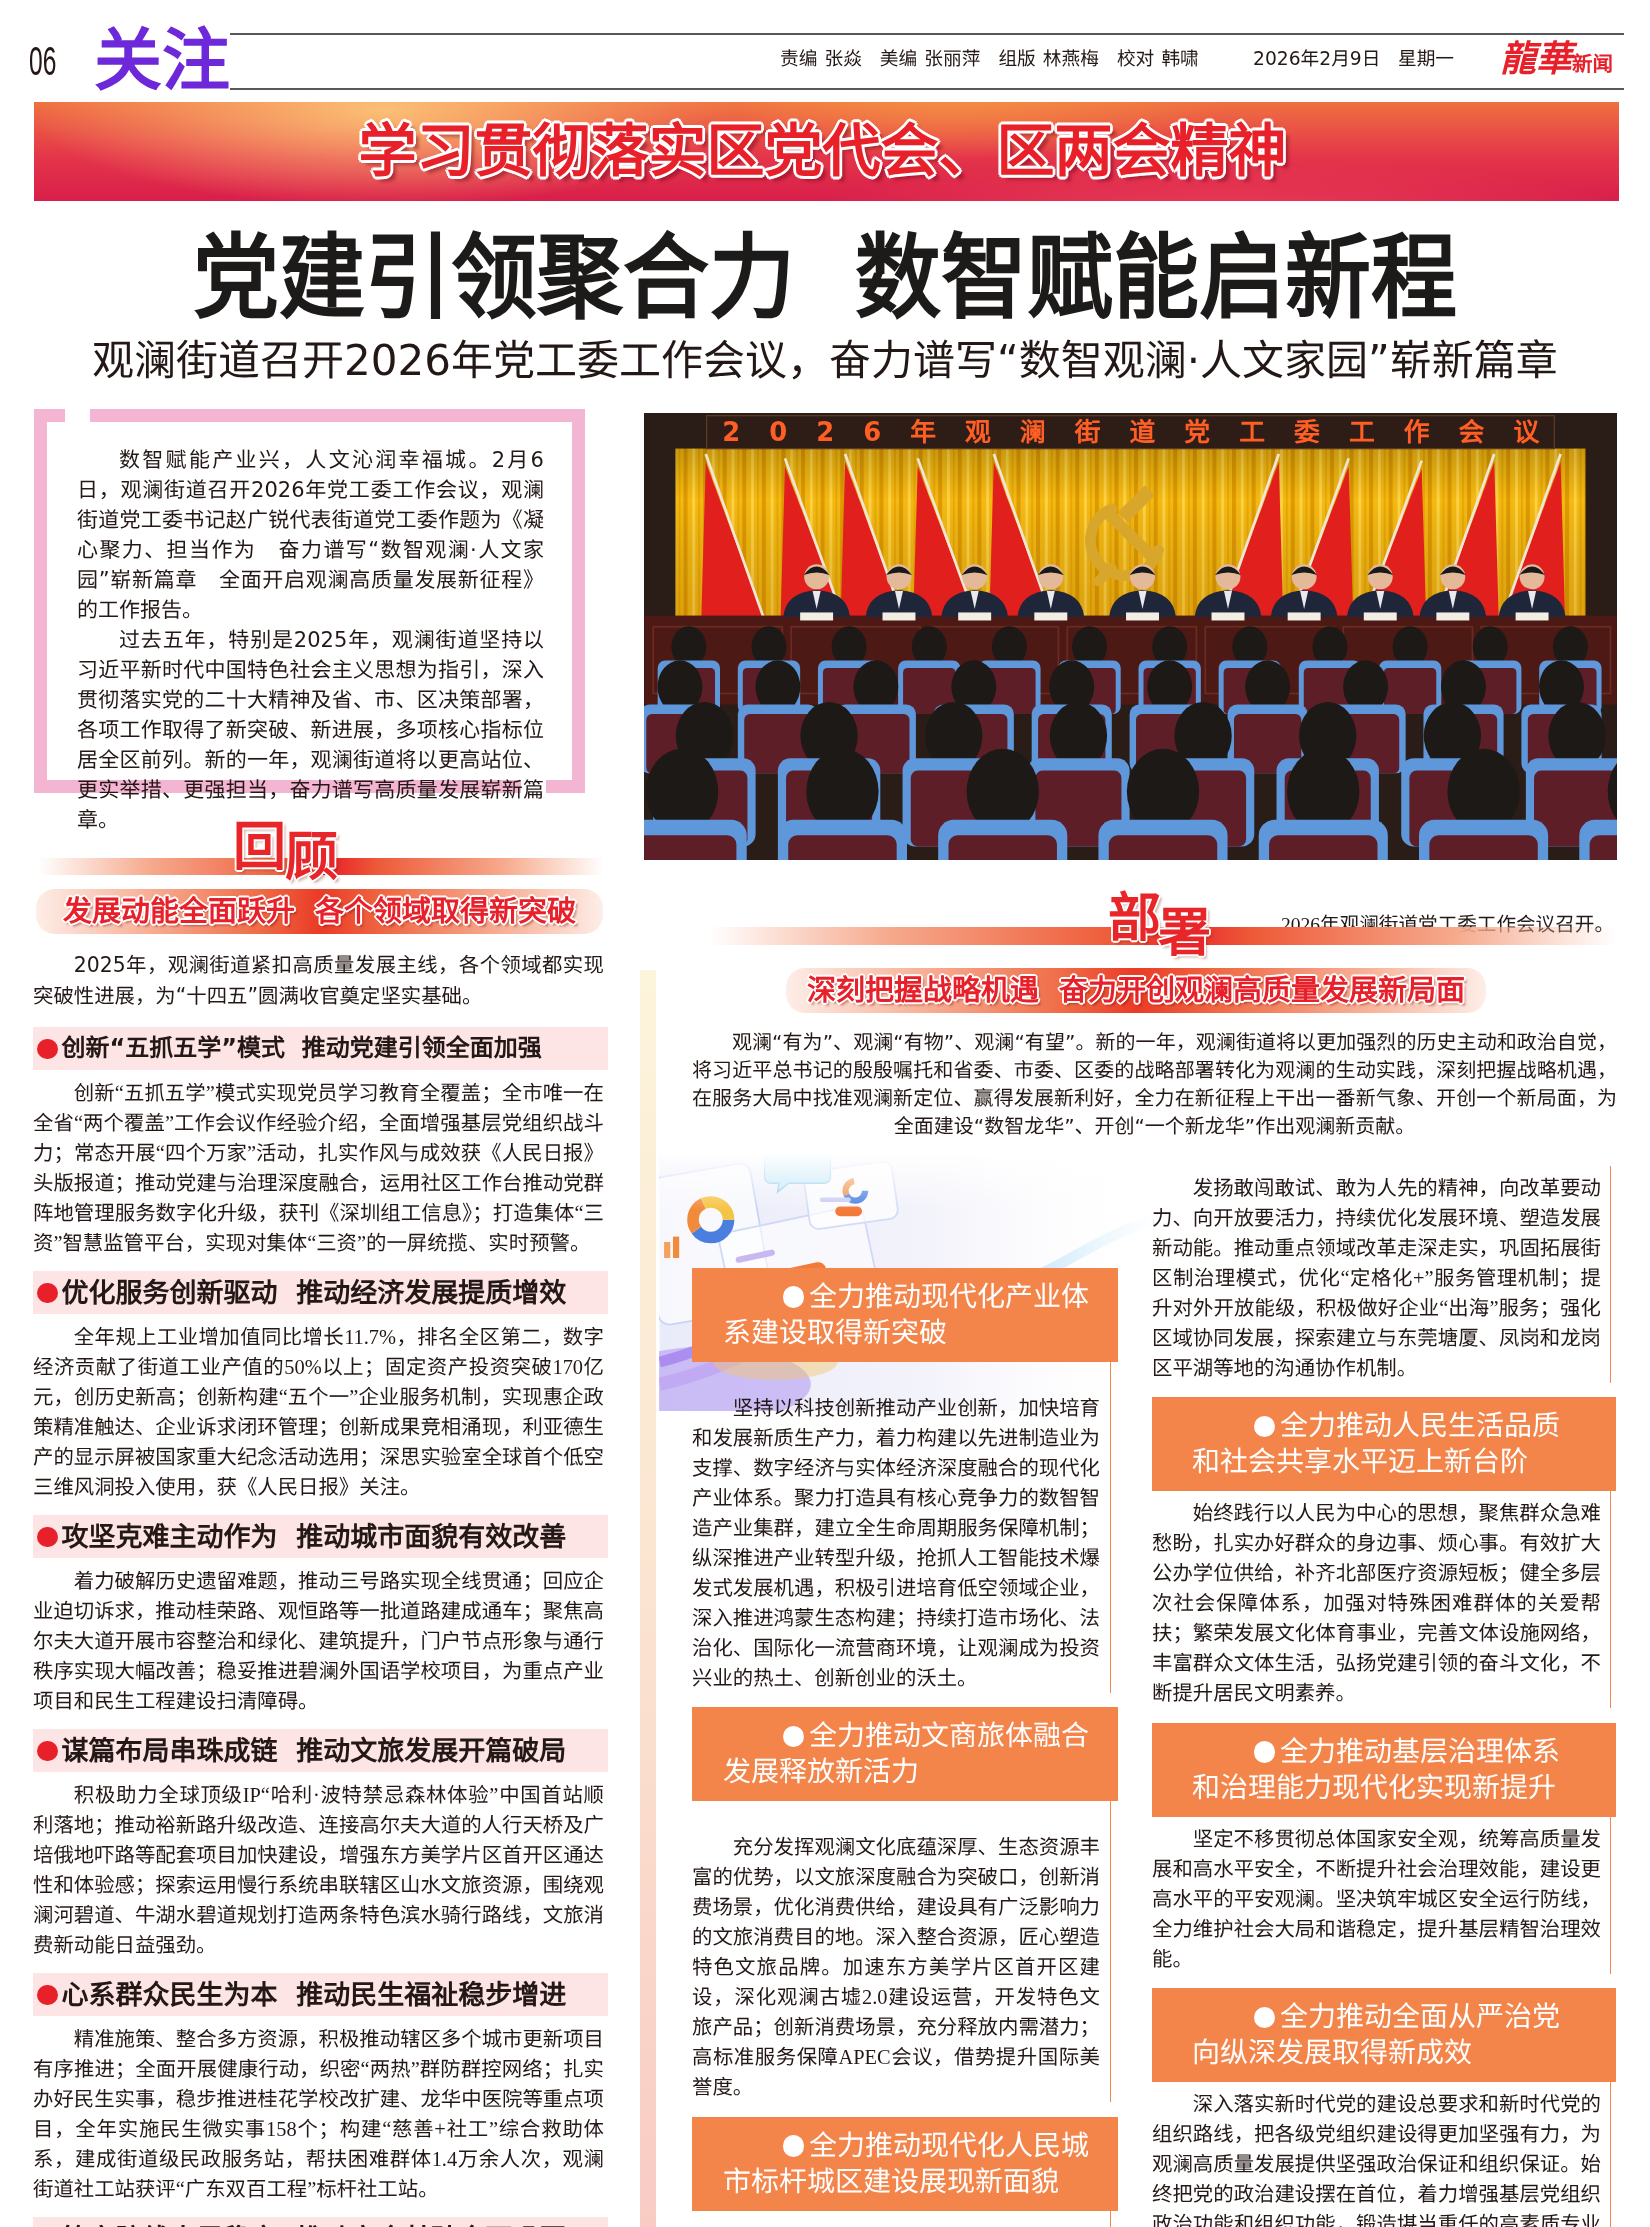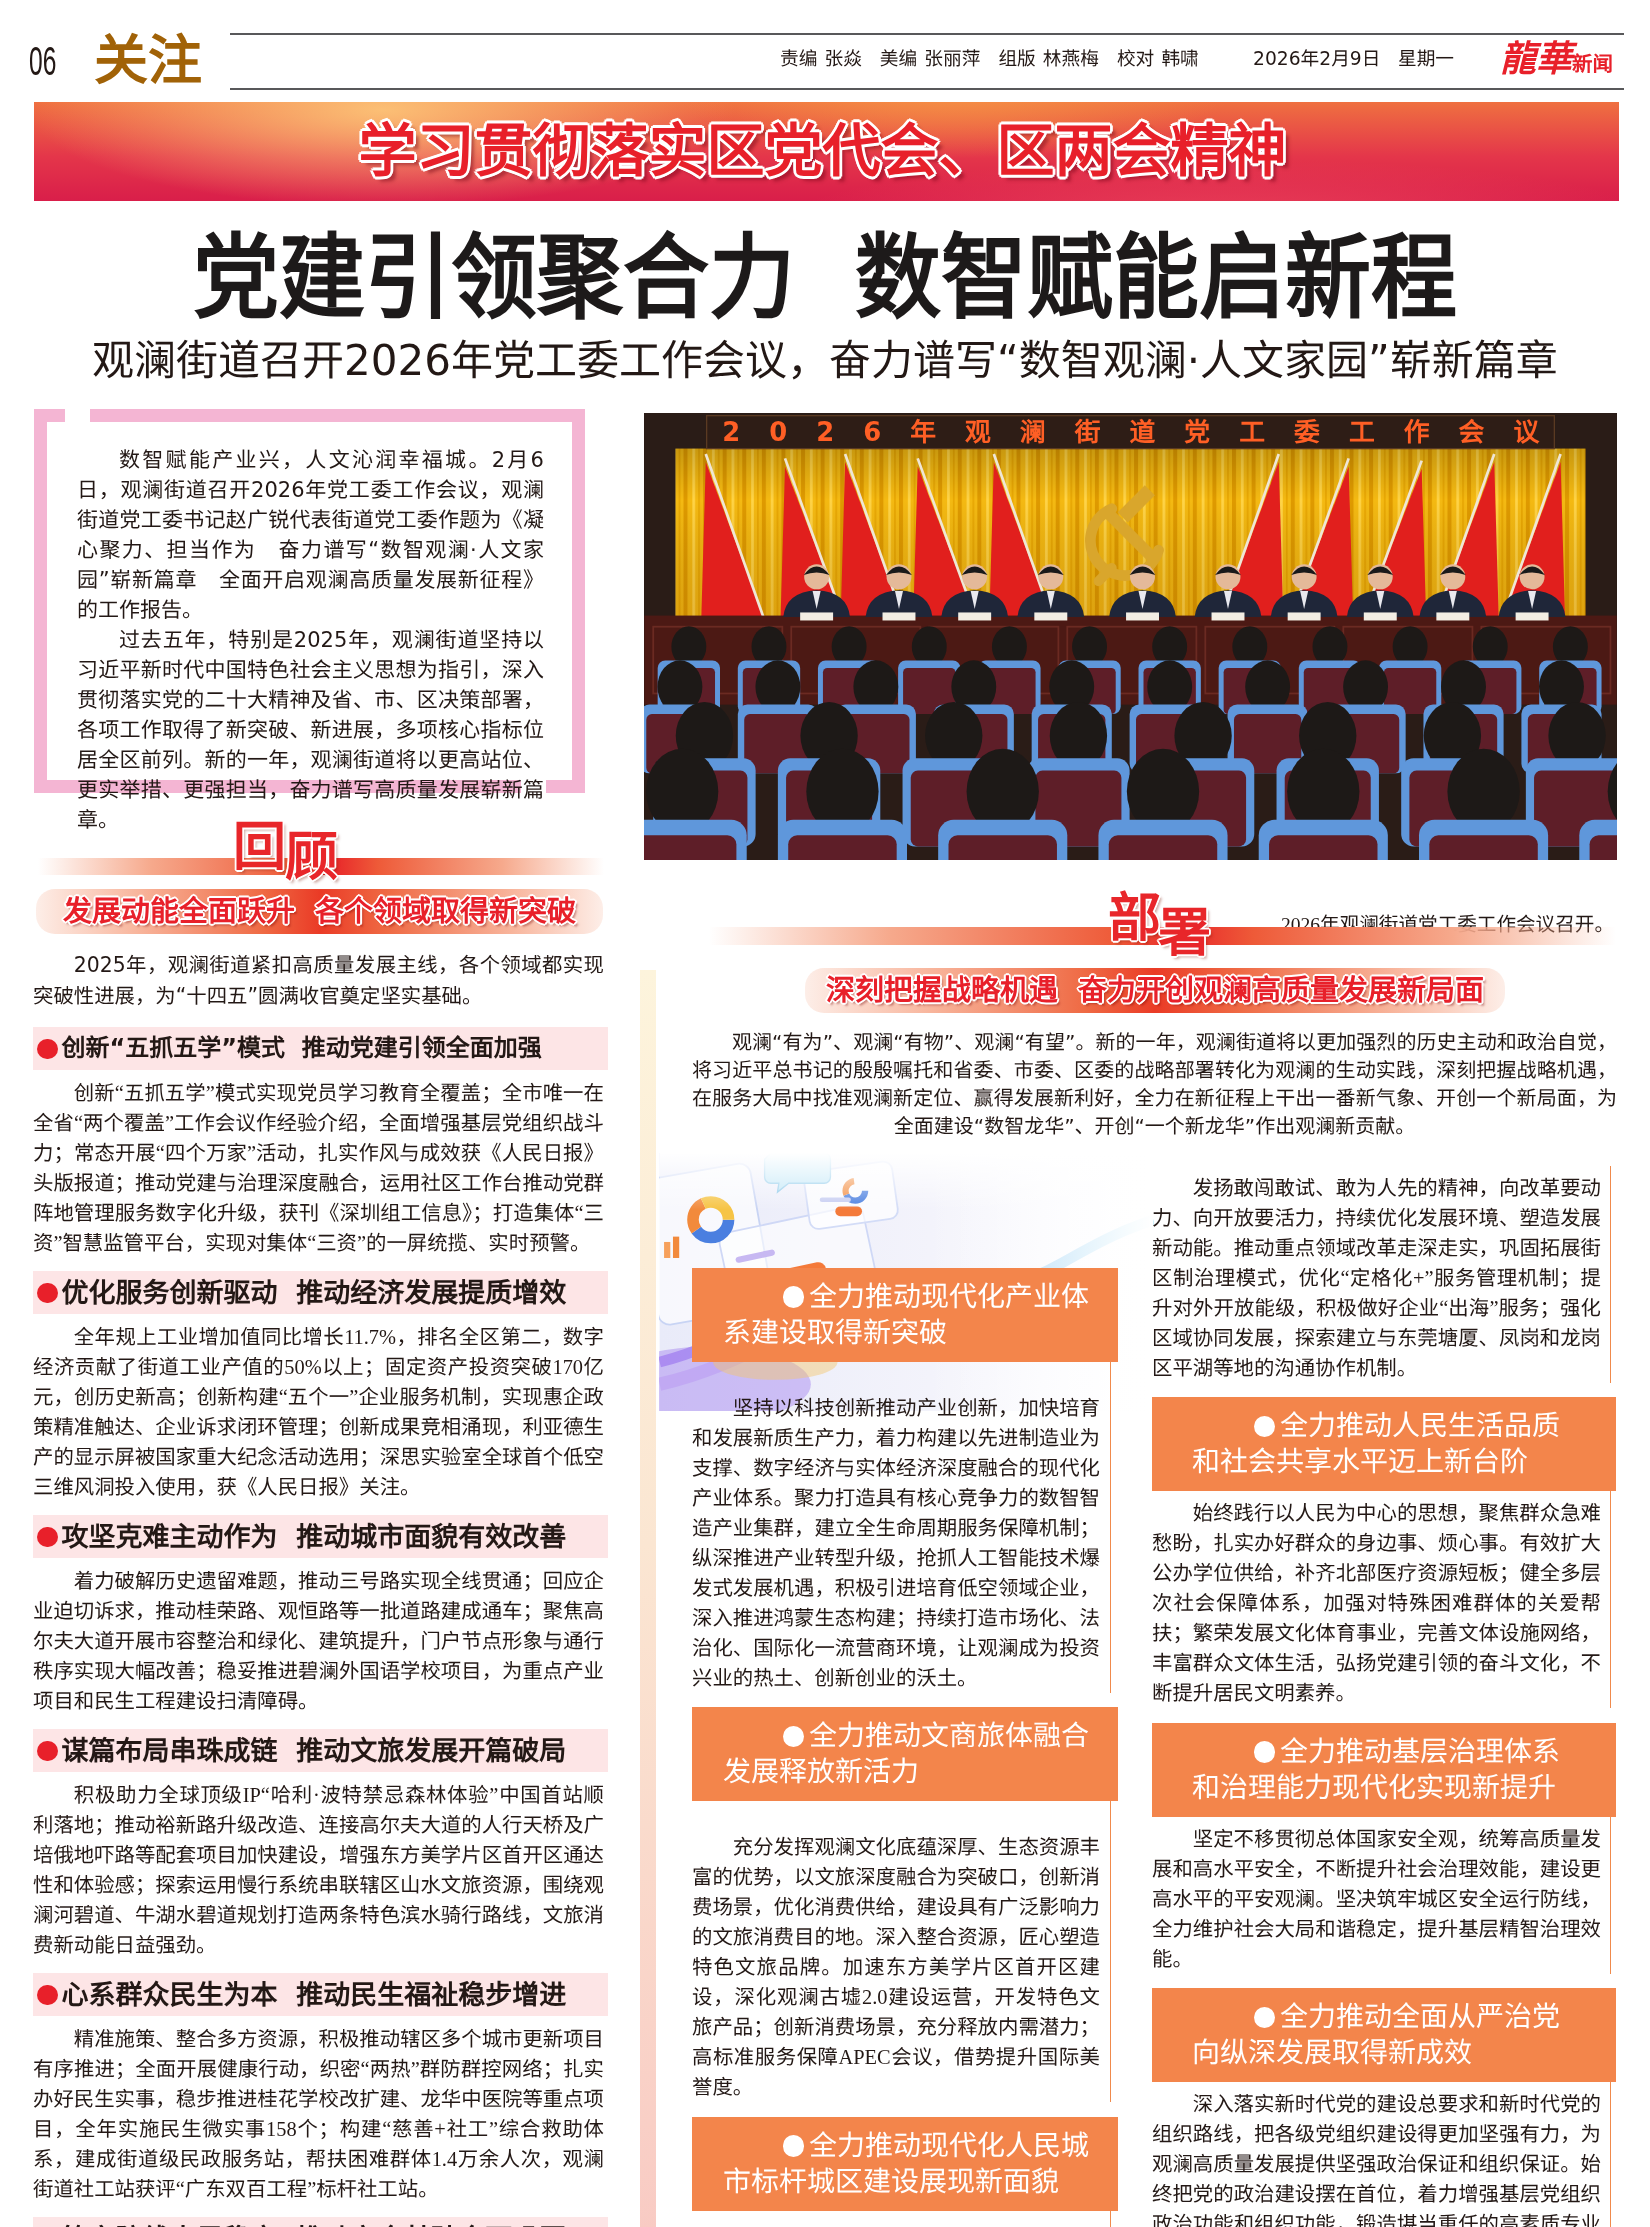--- a/index.html
+++ b/index.html
@@ -8,7 +8,7 @@
 
   
   .pg-num{left:29px;top:41px;font-family:"Liberation Sans",sans-serif;font-size:41px;line-height:41px;transform:scaleX(.6);transform-origin:0 0;color:#231815;}
-  .sec-name{left:94px;top:34px;font-size:54px;line-height:54px;font-weight:900;color:#a16207;}
+  .sec-name{left:94px;top:34px;font-size:68px;line-height:54px;font-weight:900;color:#6d28d9;}
   .hrule{left:230px;width:1394px;height:2.2px;background:#58585a;}
   .credits{left:780px;top:47px;height:23px;font-size:18.7px;line-height:23px;white-space:nowrap;display:flex;}
   .credit{margin-right:18px;}

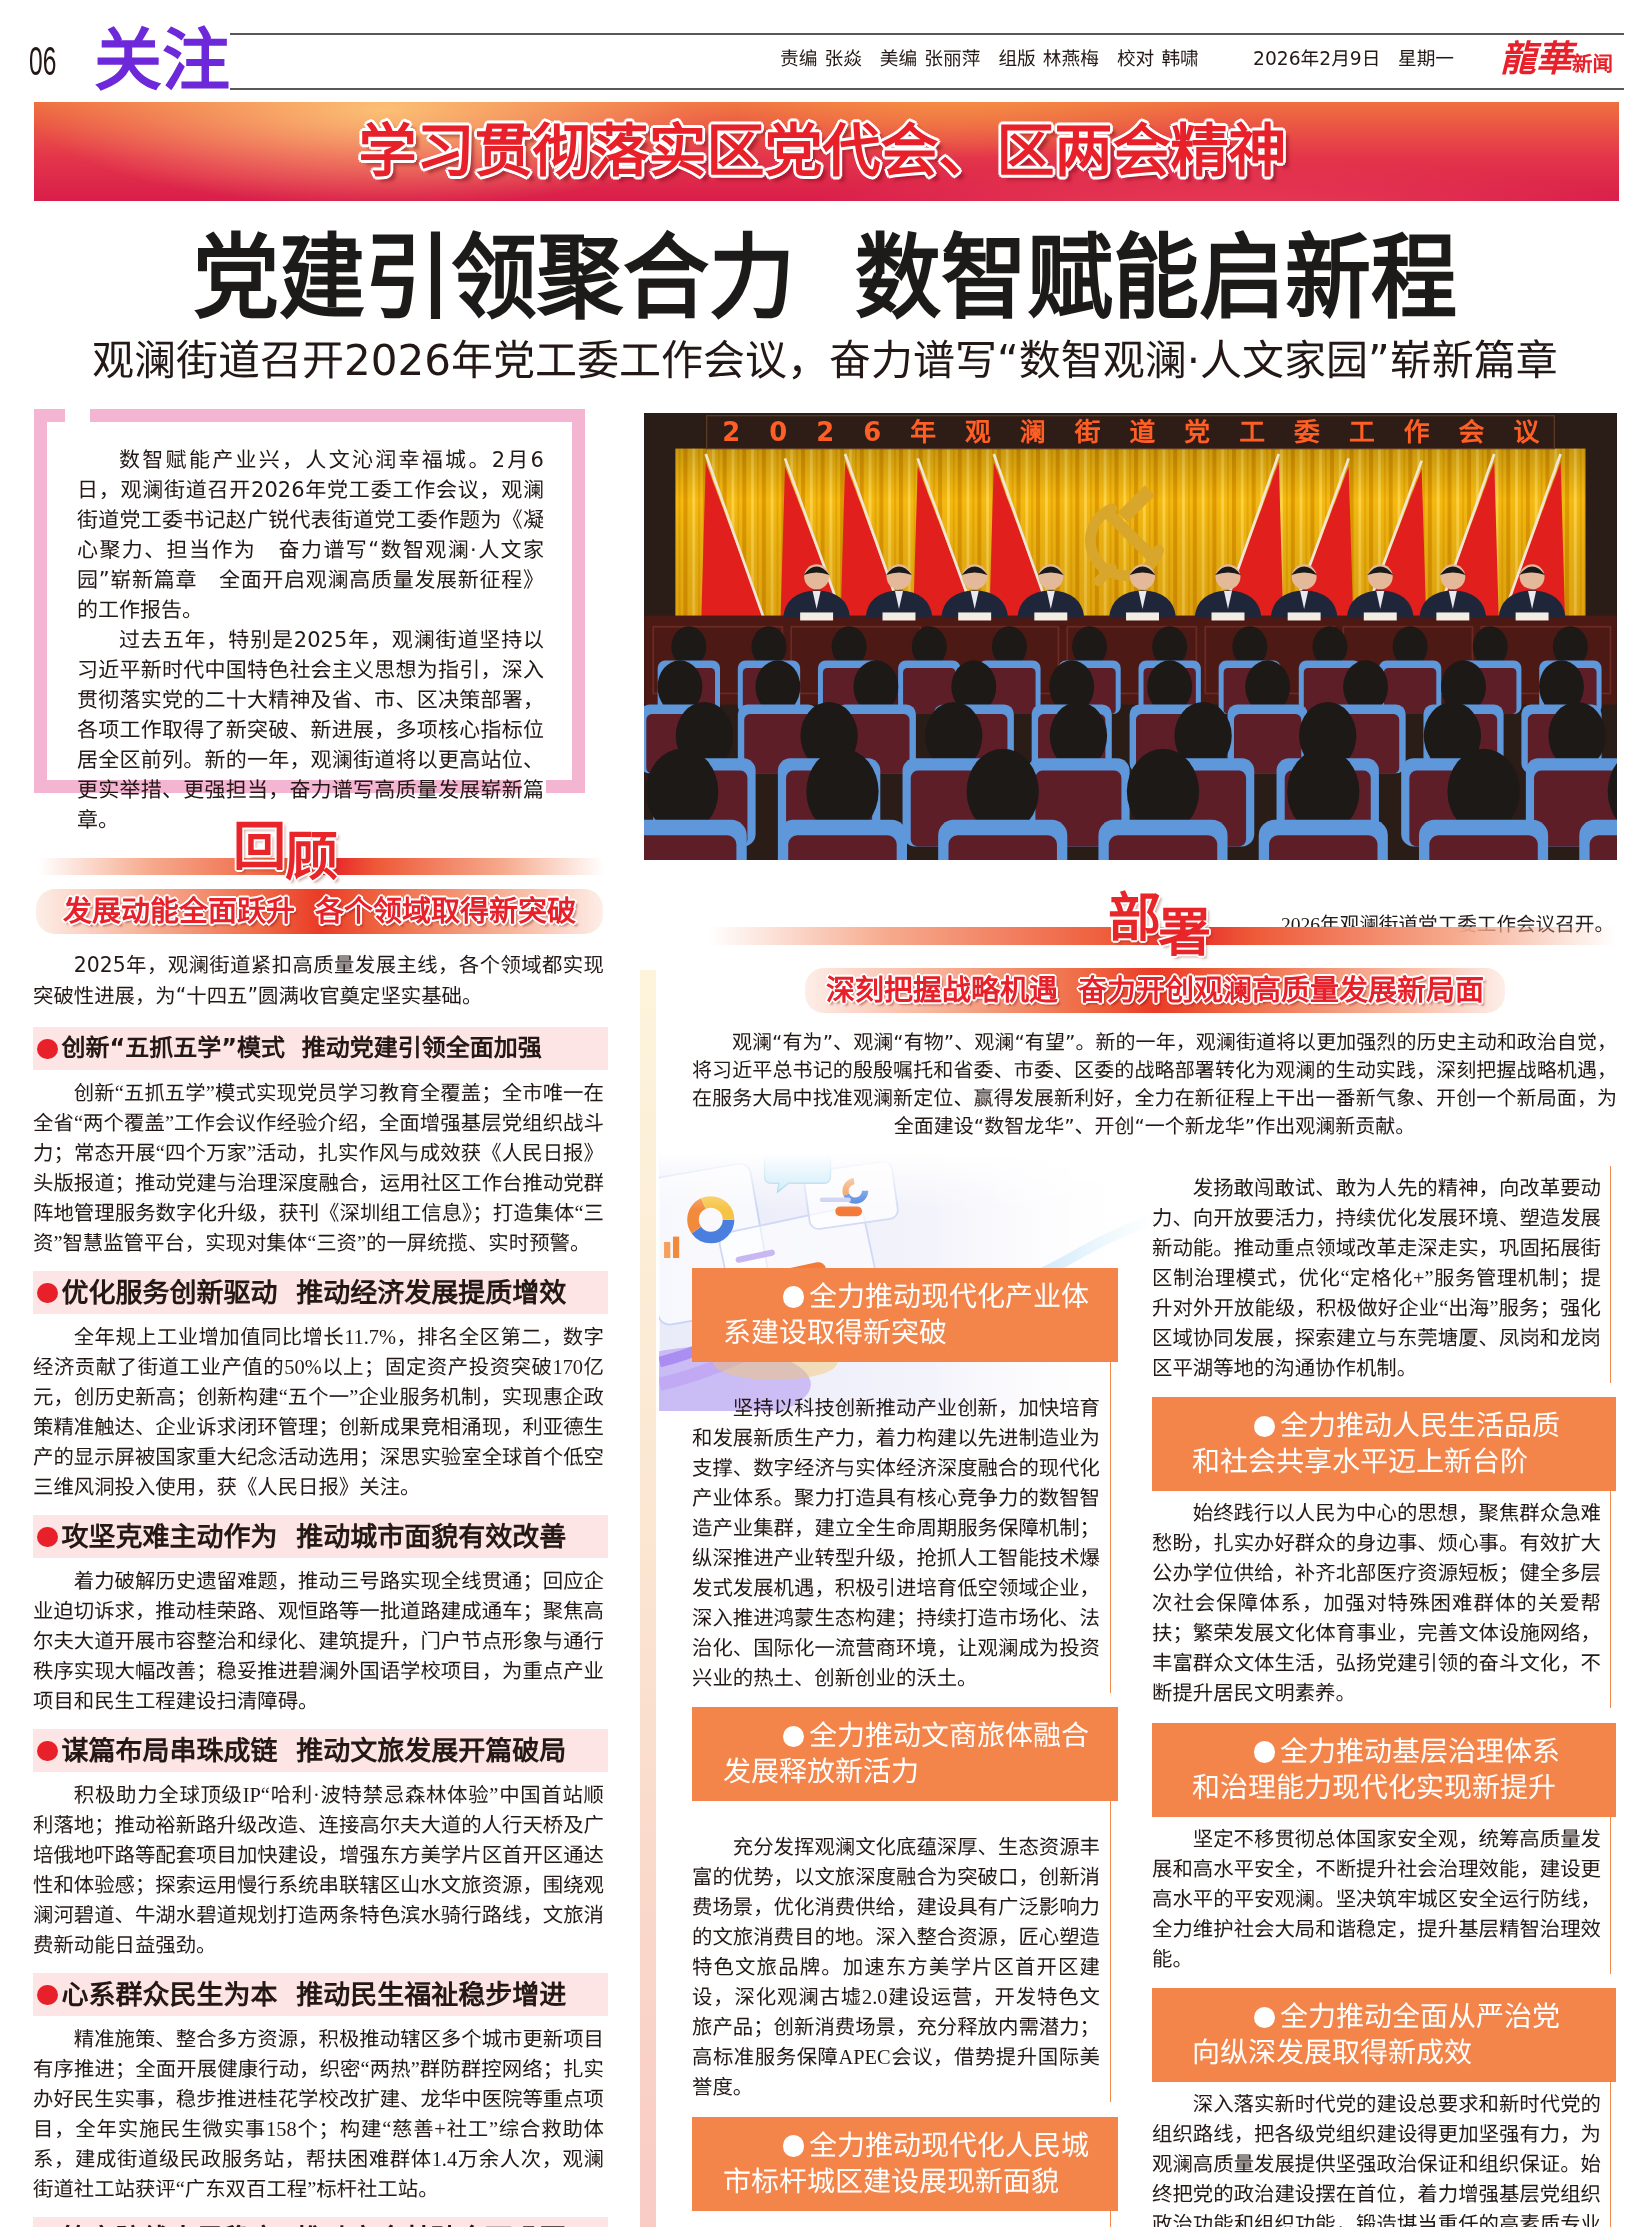--- a/index.html
+++ b/index.html
@@ -295,7 +295,7 @@
   <div class="a hchar" style="left:1108px;top:891px">部</div>
   <div class="a hchar" style="left:1158px;top:906px">署</div>
   <div class="a strip"></div>
-  <div class="a rbanner" style="left:805px;top:968px;width:700px">
+  <div class="a rbanner" style="left:786px;top:968px;width:700px">
     <div class="txt">深刻把握战略机遇  奋力开创观澜高质量发展新局面</div>
   </div>
   <div class="a intro-p">观澜“有为”、观澜“有物”、观澜“有望”。新的一年，观澜街道将以更加强烈的历史主动和政治自觉，将习近平总书记的殷殷嘱托和省委、市委、区委的战略部署转化为观澜的生动实践，深刻把握战略机遇，在服务大局中找准观澜新定位、赢得发展新利好，全力在新征程上干出一番新气象、开创一个新局面，为全面建设“数智龙华”、开创“一个新龙华”作出观澜新贡献。</div>

